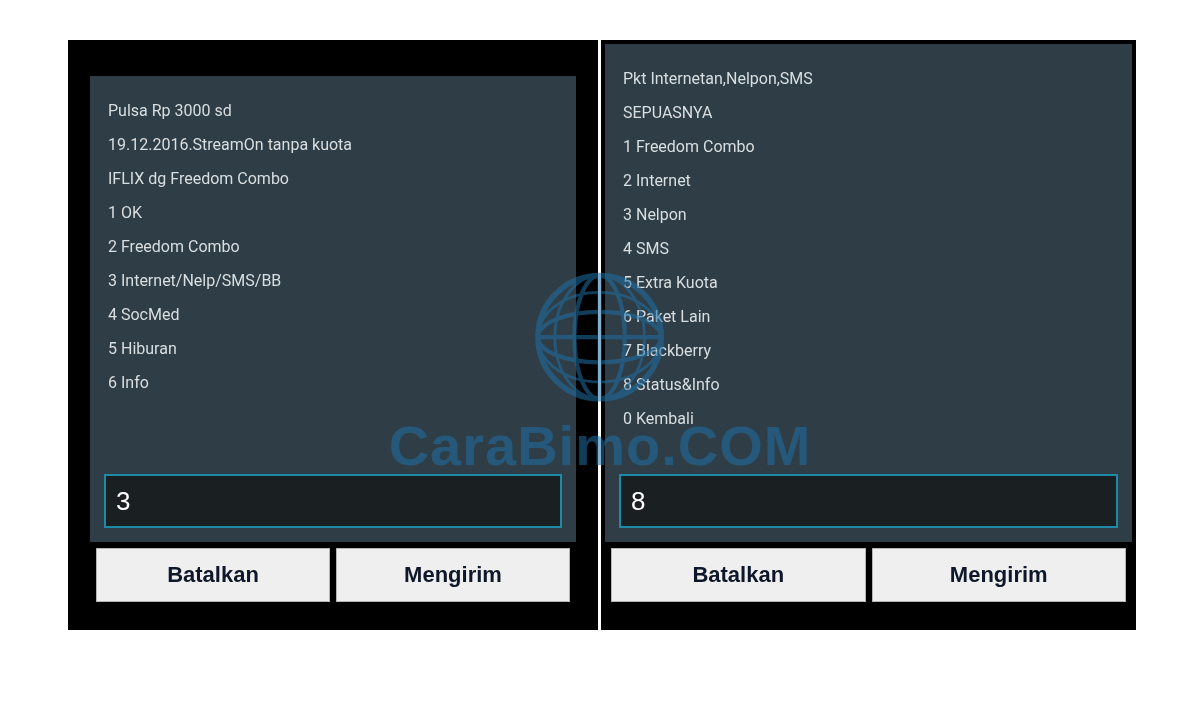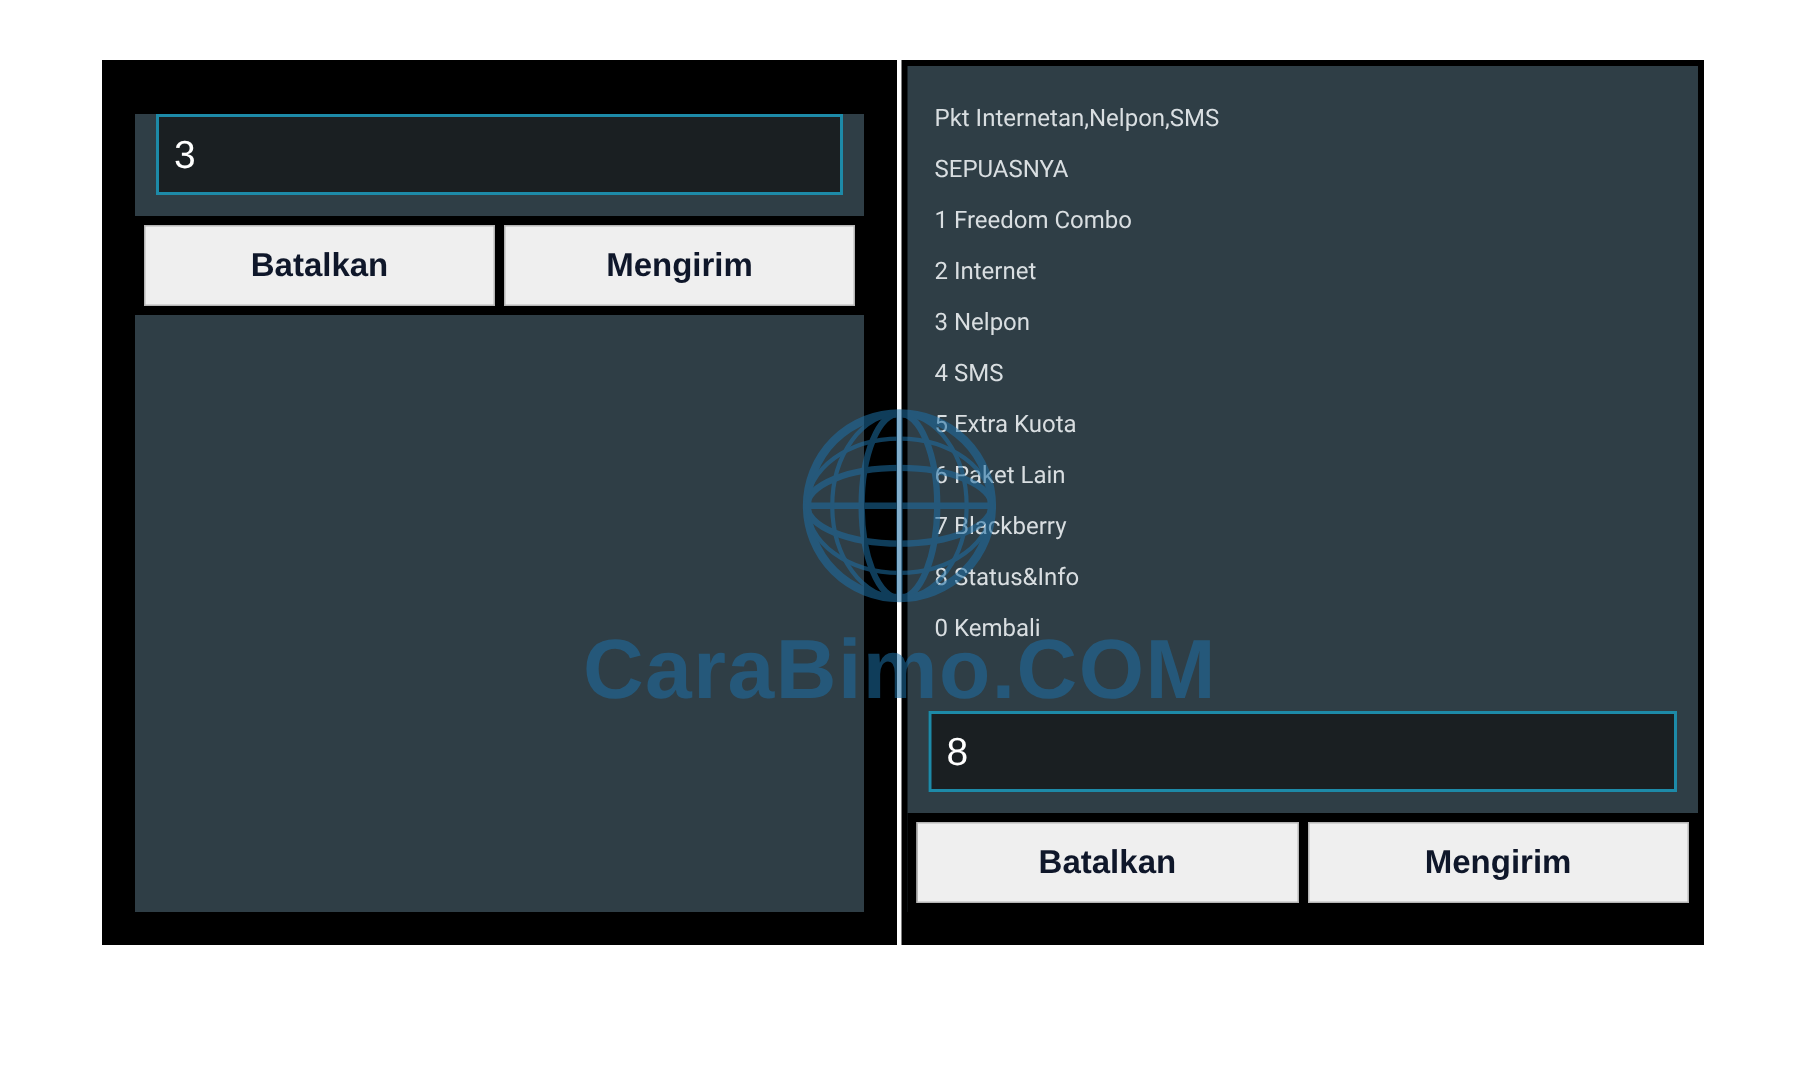--- a/index.html
+++ b/index.html
@@ -125,6 +125,15 @@
 
   <div class="phone left">
     <div class="dialog">
+      <div class="msg">Pulsa Rp 3000 sd
+19.12.2016.StreamOn tanpa kuota
+IFLIX dg Freedom Combo
+1 OK
+2 Freedom Combo
+3 Internet/Nelp/SMS/BB
+4 SocMed
+5 Hiburan
+6 Info</div>
       <div class="input-wrap">
         <input class="ussd-input" type="text" value="3" style="">
       </div>

